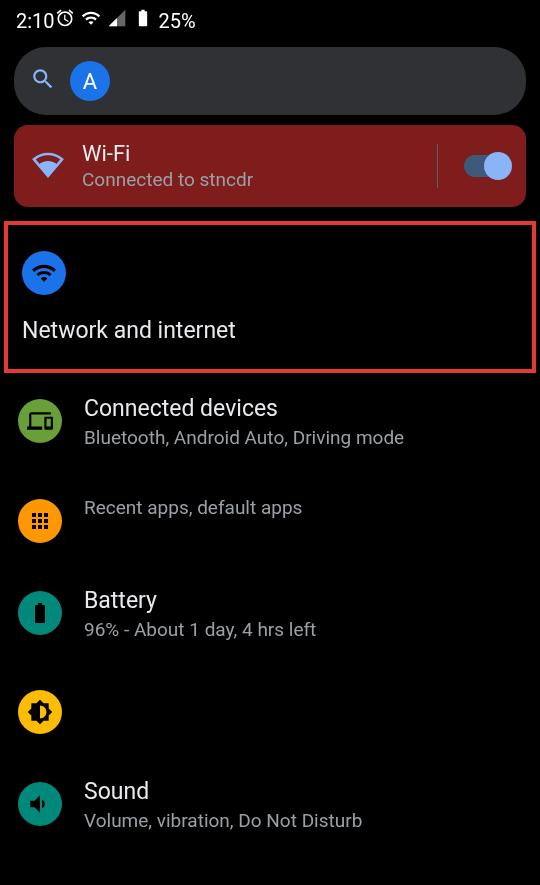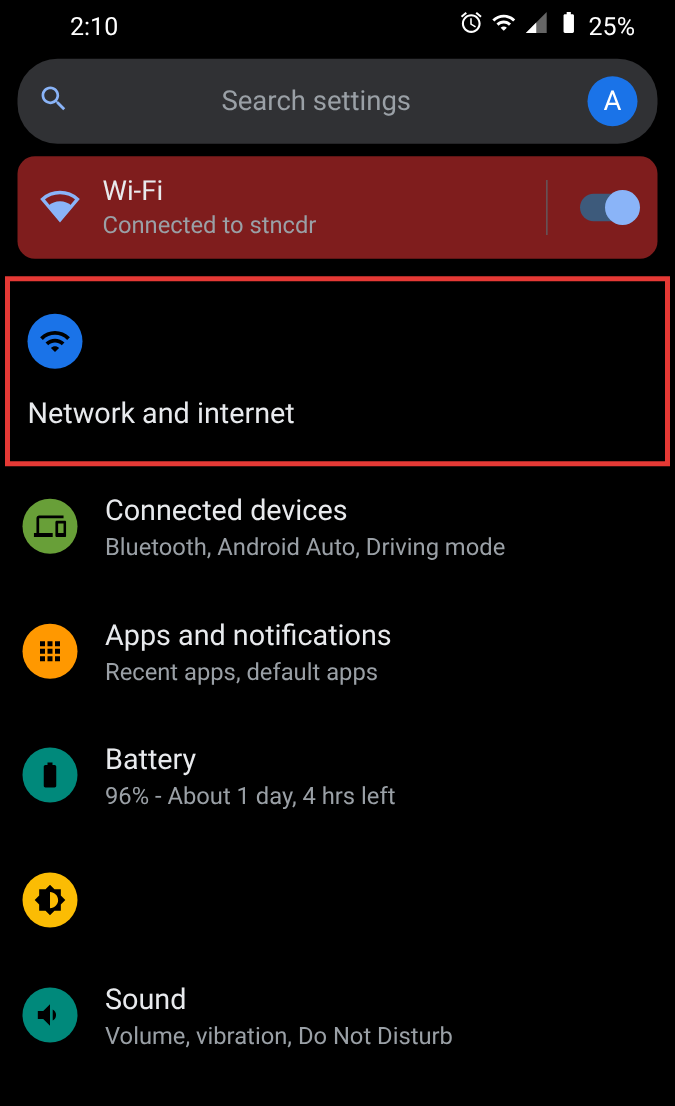--- a/index.html
+++ b/index.html
@@ -18,12 +18,10 @@
     
     .status-bar {
       display: flex;
-      justify-content: space-between;
-      align-items: center;
-      padding: 8px 32px 10px;
+      align-items: center;
+      padding: 8px 16px 10px;
       font-size: 20px;
       font-weight: 400;
-      margin-left: 24px;
     }
     .status-left {
       font-size: 20px;

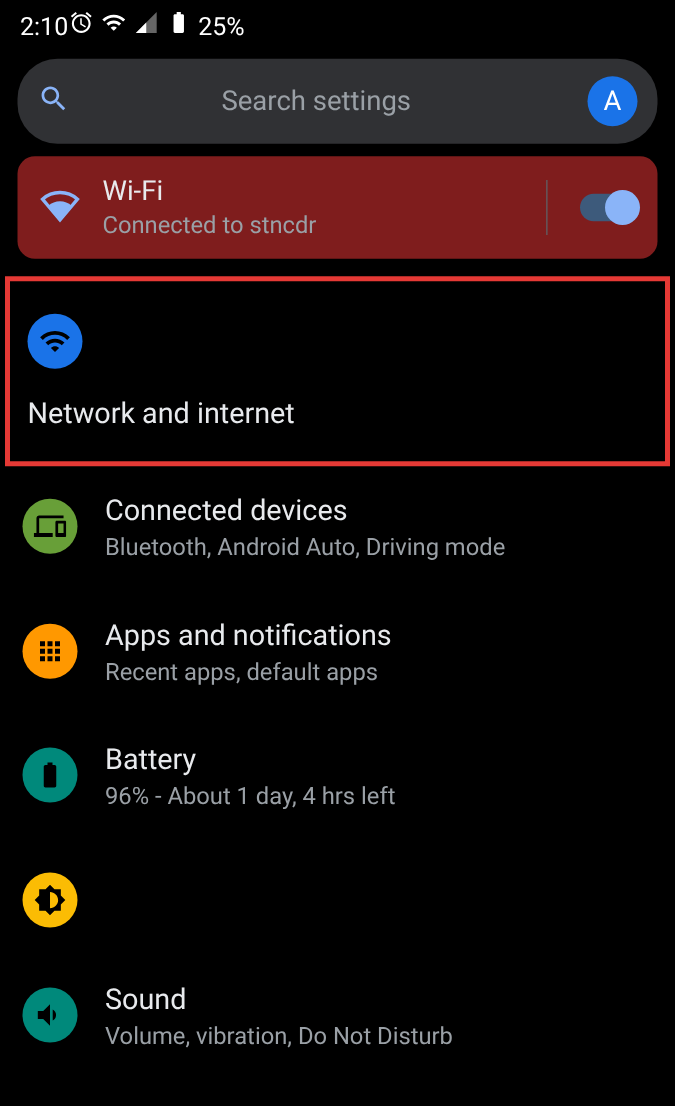--- a/index.html
+++ b/index.html
@@ -188,7 +188,6 @@
         <path d="M15.5 14h-.79l-.28-.27C15.41 12.59 16 11.11 16 9.5 16 5.91 13.09 3 9.5 3S3 5.91 3 9.5 5.91 16 9.5 16c1.61 0 3.09-.59 4.23-1.57l.27.28v.79l5 4.99L20.49 19l-4.99-5zm-6 0C7.01 14 5 11.99 5 9.5S7.01 5 9.5 5 14 7.01 14 9.5 11.99 14 9.5 14z"></path>
       </svg>
   </span>
-  <div class="search-text">Search settings</div>
   <div class="avatar">
     <span>A</span>
   </div>

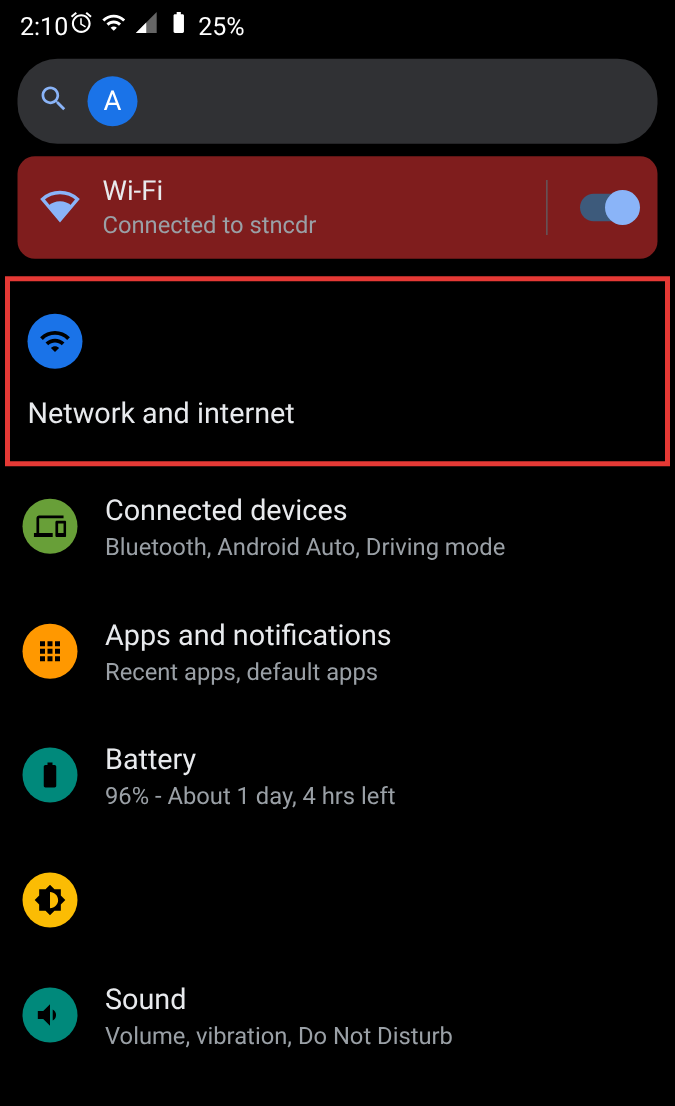--- a/index.html
+++ b/index.html
@@ -240,7 +240,6 @@
       </svg>
   </div>
   <div class="item-content">
-    <div class="item-title">Apps and notifications</div>
     <div class="item-sub">Recent apps, default apps</div>
   </div>
 </div>

